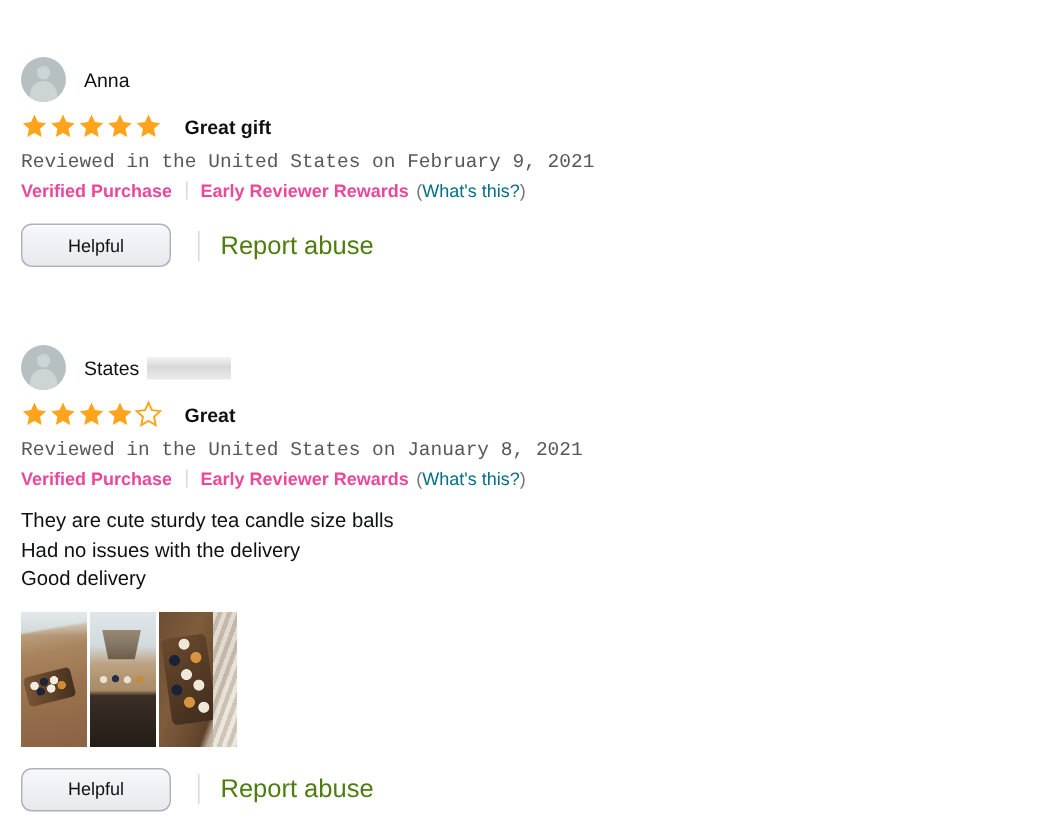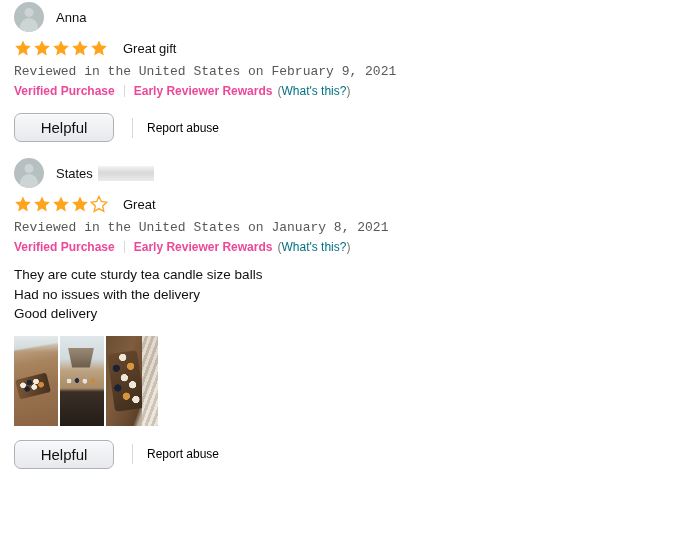--- a/index.html
+++ b/index.html
@@ -22,6 +22,7 @@
   }
   .review {
     padding: 0 14px;
+    margin-top: 36px;
   }
   
   .reviewer-row {

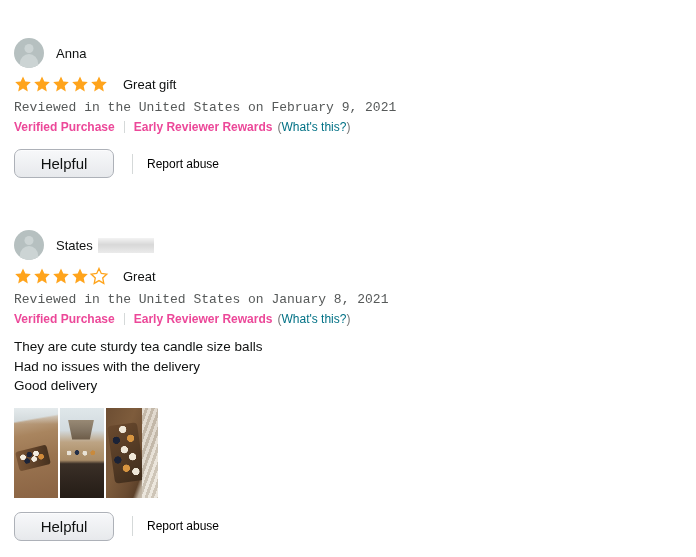--- a/index.html
+++ b/index.html
@@ -89,7 +89,7 @@
   .stars svg { display: inline-block; vertical-align: middle; }
   .review-title {
     font-size: 13px;
-    font-weight: normal;
+    font-weight: bold;
     color: #0F1111;
     margin-left: 13px;
     white-space: nowrap;

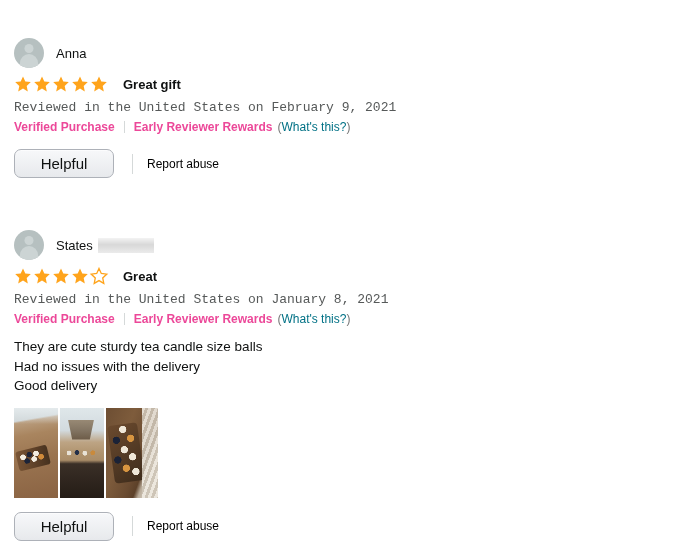--- a/index.html
+++ b/index.html
@@ -261,7 +261,7 @@
     border-radius: 7px;
     background: linear-gradient(180deg,#f7f8fa 0%,#e7e9ec 100%);
     font-family: "Liberation Sans", "DejaVu Sans", sans-serif;
-    font-size: 15px;
+    font-size: 12px;
     color: #0F1111;
     cursor: pointer;
     box-shadow: 0 1px 0 rgba(255,255,255,.6) inset;

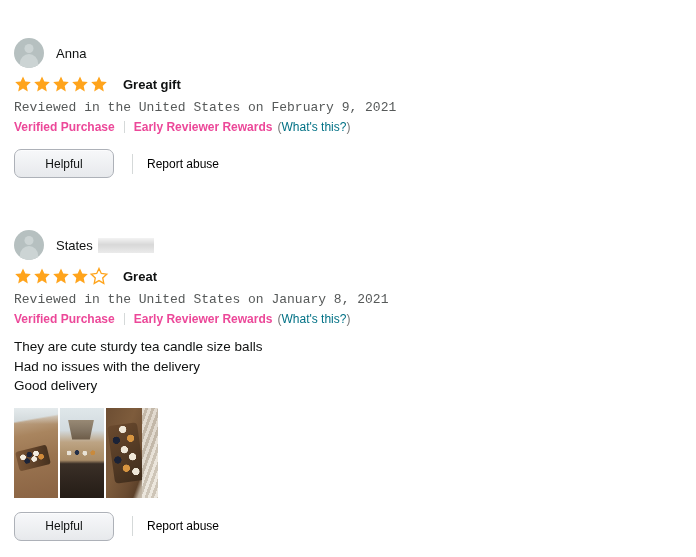--- a/index.html
+++ b/index.html
@@ -275,8 +275,8 @@
     margin: 0 14px 0 18px;
   }
   .report-abuse {
-    font-size: 12px;
-    color: #000000;
+    font-size: 17px;
+    color: #4d7c0f;
     text-decoration: none;
     cursor: pointer;
   }

